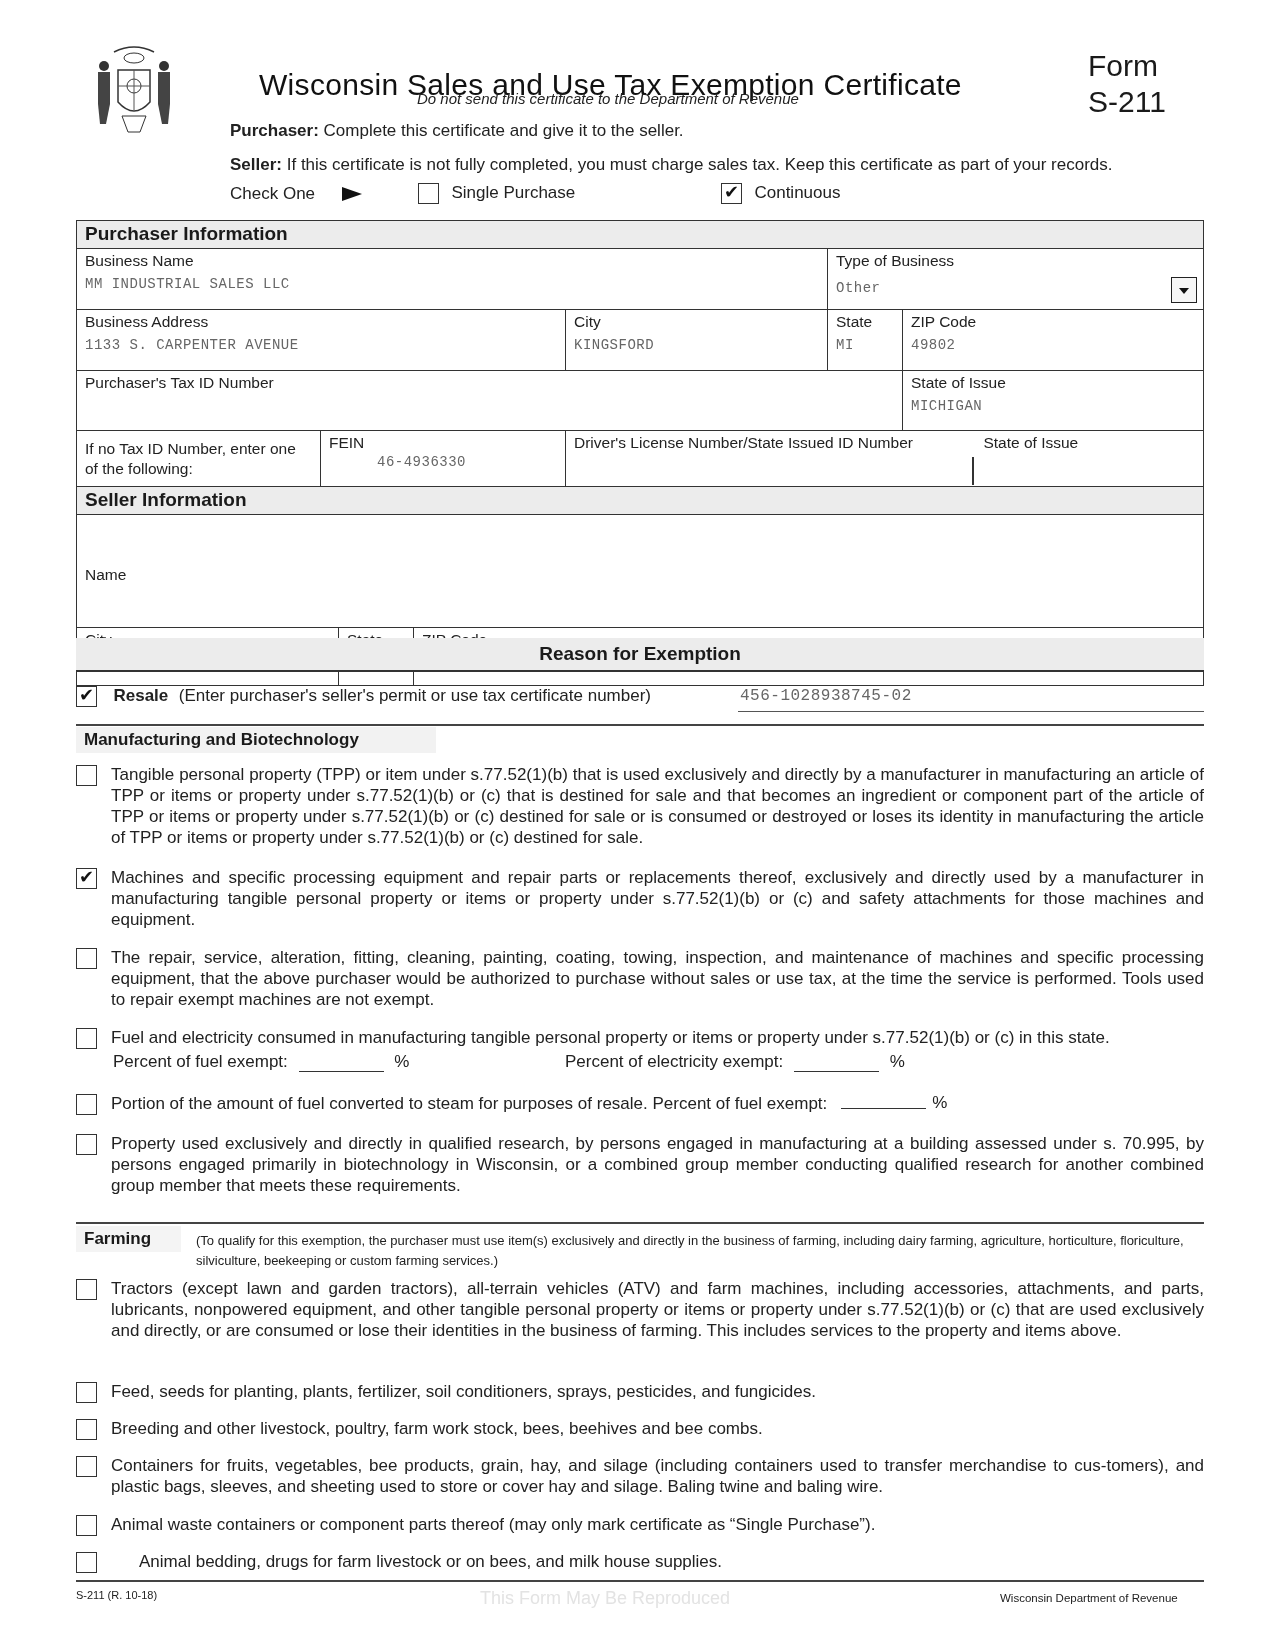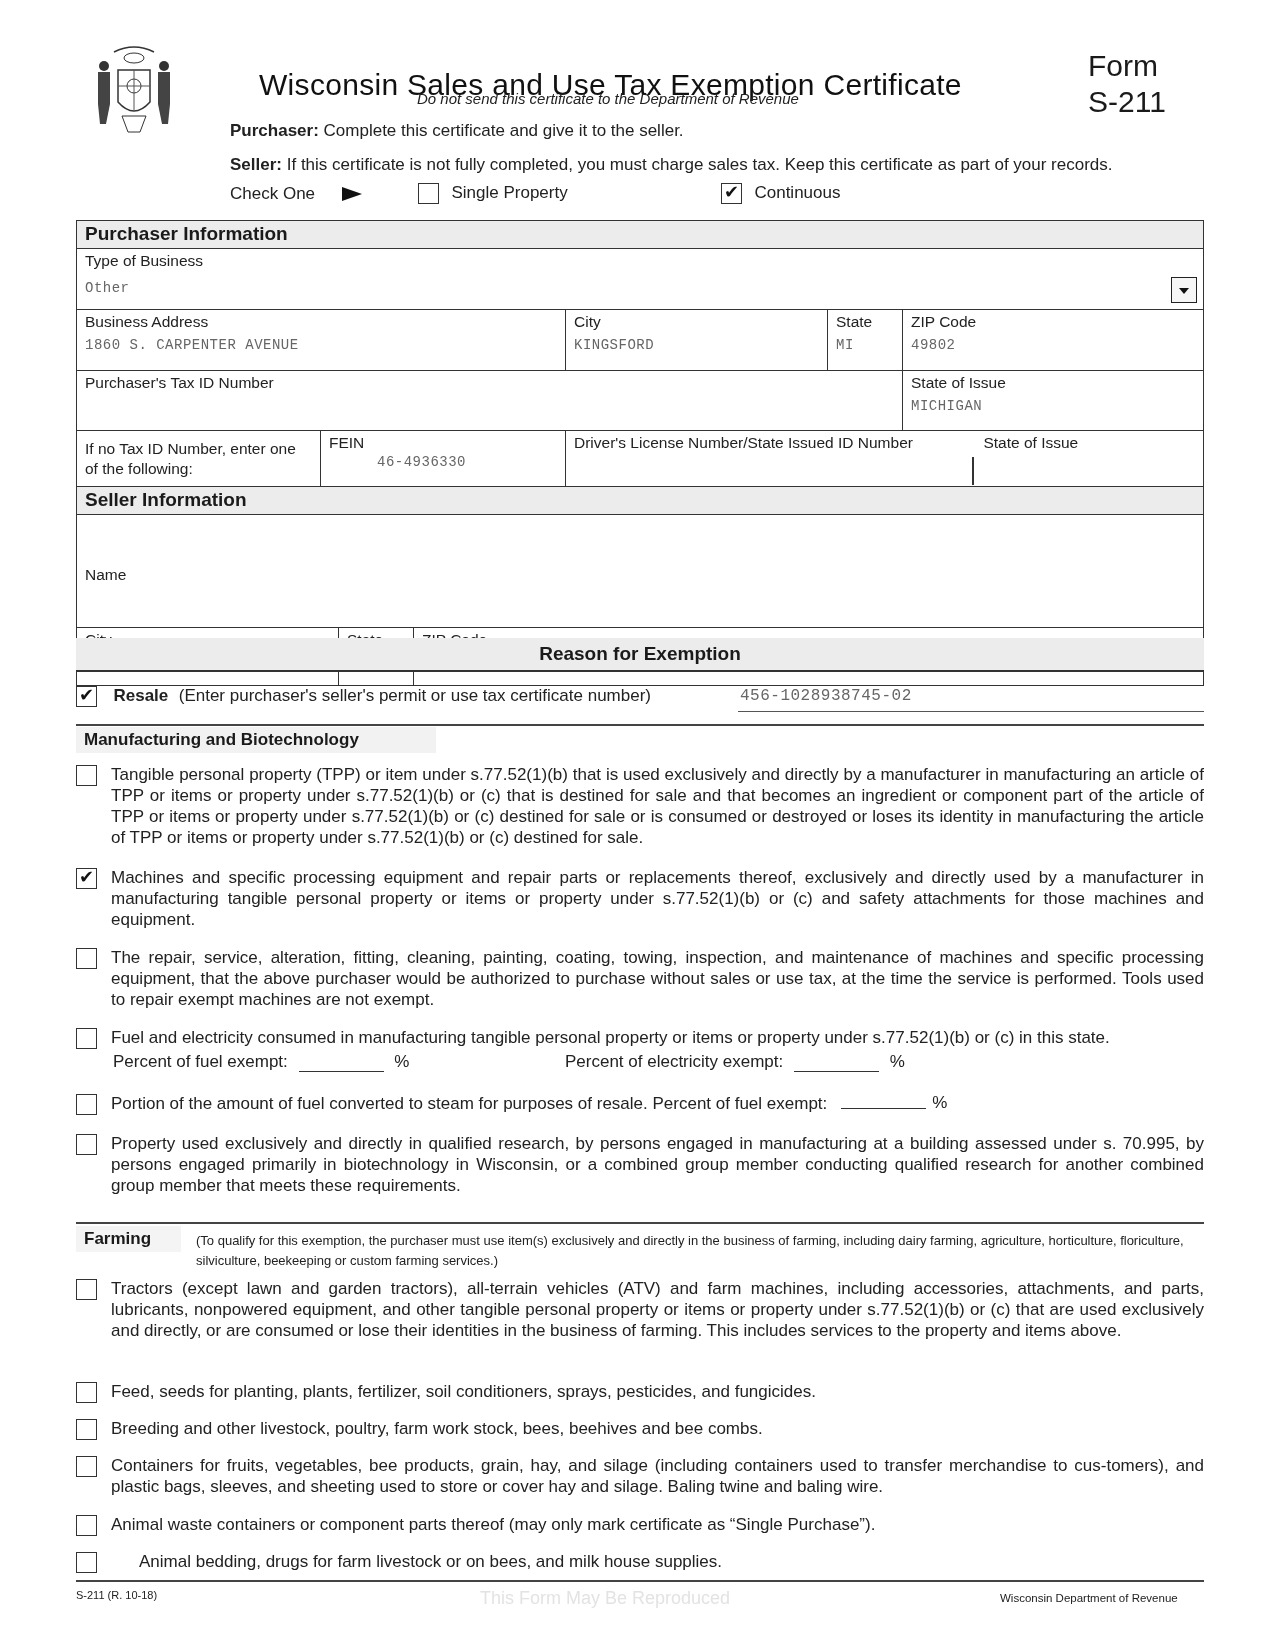--- a/index.html
+++ b/index.html
@@ -83,7 +83,7 @@
 <div class="abs" style="left:342px; top:187px; width:0; height:0; border-top:7px solid transparent; border-bottom:7px solid transparent; border-left:20px solid #111;"></div>
 <div class="abs" style="left:418px; top:183px;">
   <span class="cb"></span>
-  <span class="line-text" style="margin-left:8px;">Single Property</span>
+  <span class="line-text" style="margin-left:8px;">Single Purchase</span>
 </div>
 <div class="abs" style="left:721px; top:183px;">
   <span class="cb checked"></span>

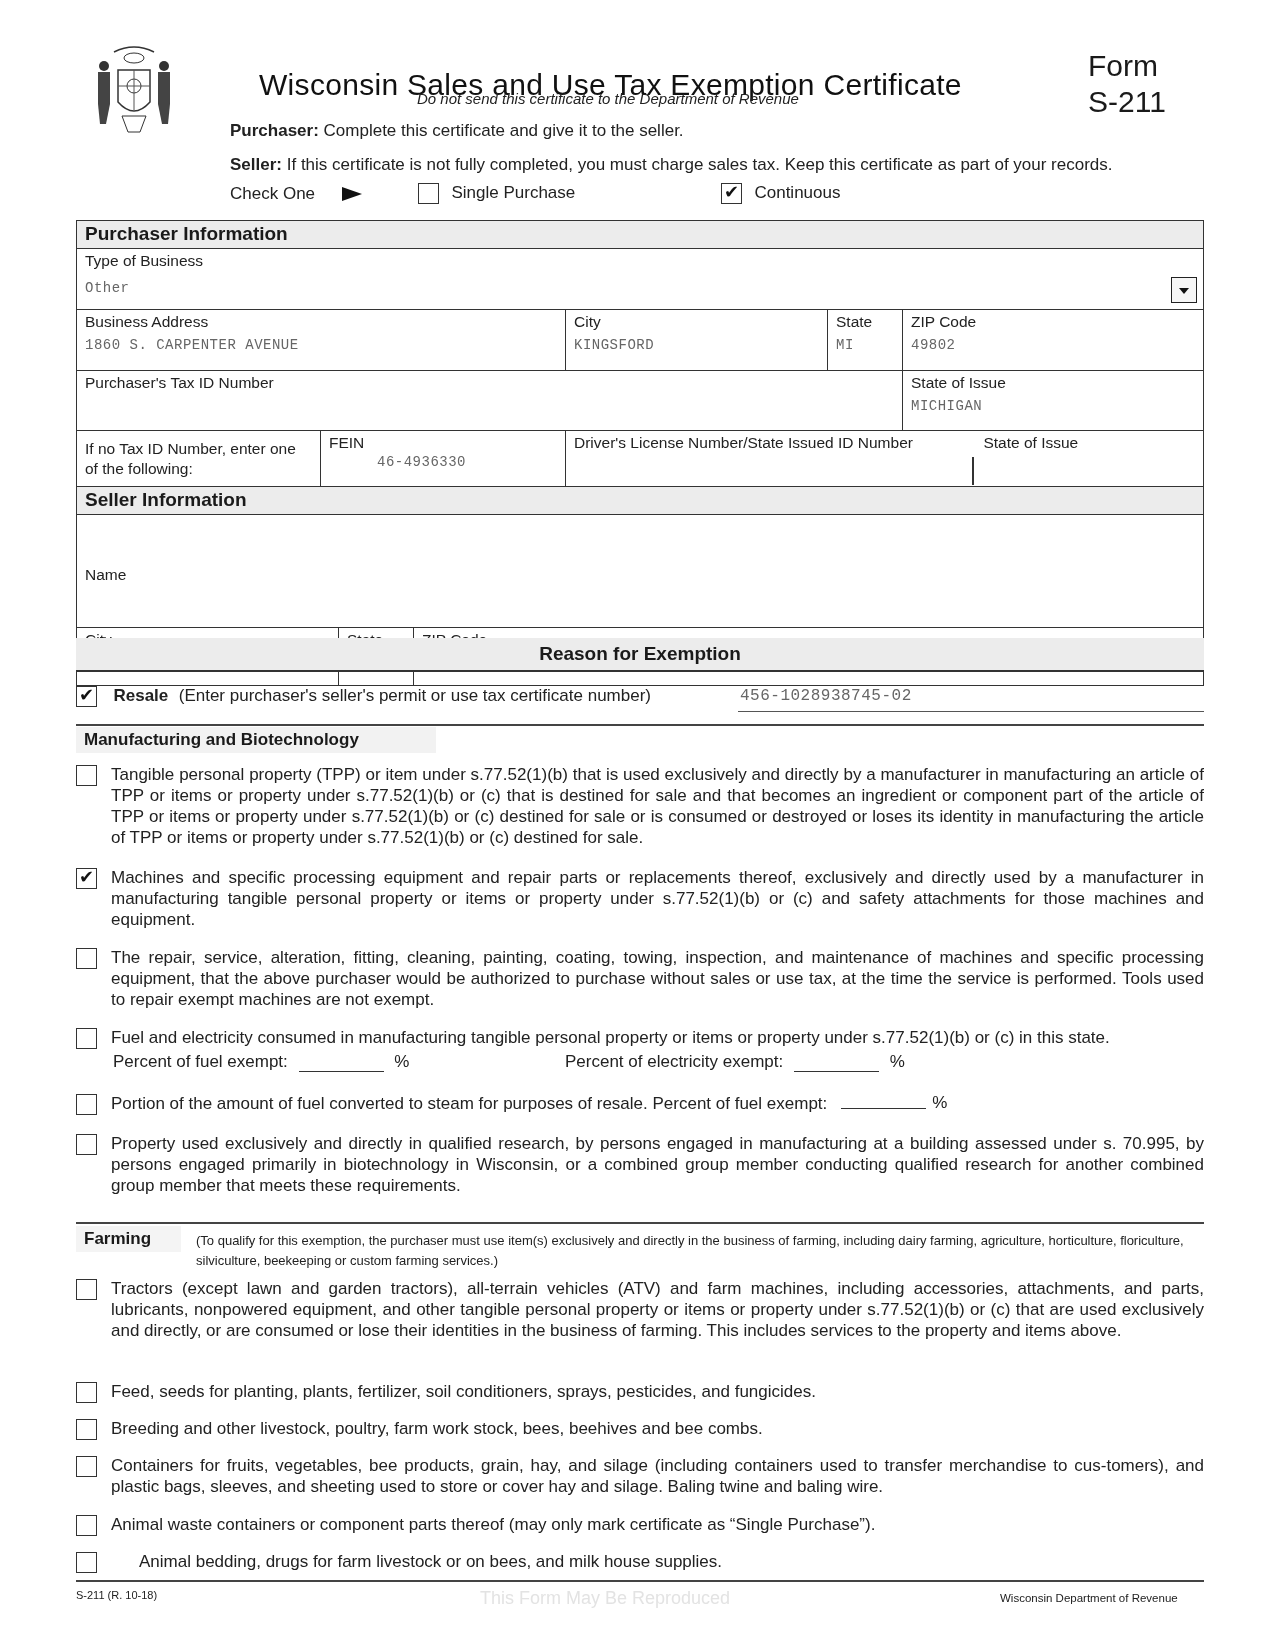--- a/index.html
+++ b/index.html
@@ -93,6 +93,10 @@
 <div class="abs box" style="top:220px;">
   <div class="sec-head">Purchaser Information</div>
   <div class="row" style="height:61px;">
+    <div class="cell" style="width:751px;">
+      <div class="lbl">Business Name</div>
+      <div class="val mono">MM INDUSTRIAL SALES LLC</div>
+    </div>
     <div class="cell" style="flex:1;">
       <div class="lbl">Type of Business</div>
       <div class="val mono" style="margin-top:10px;">Other</div>

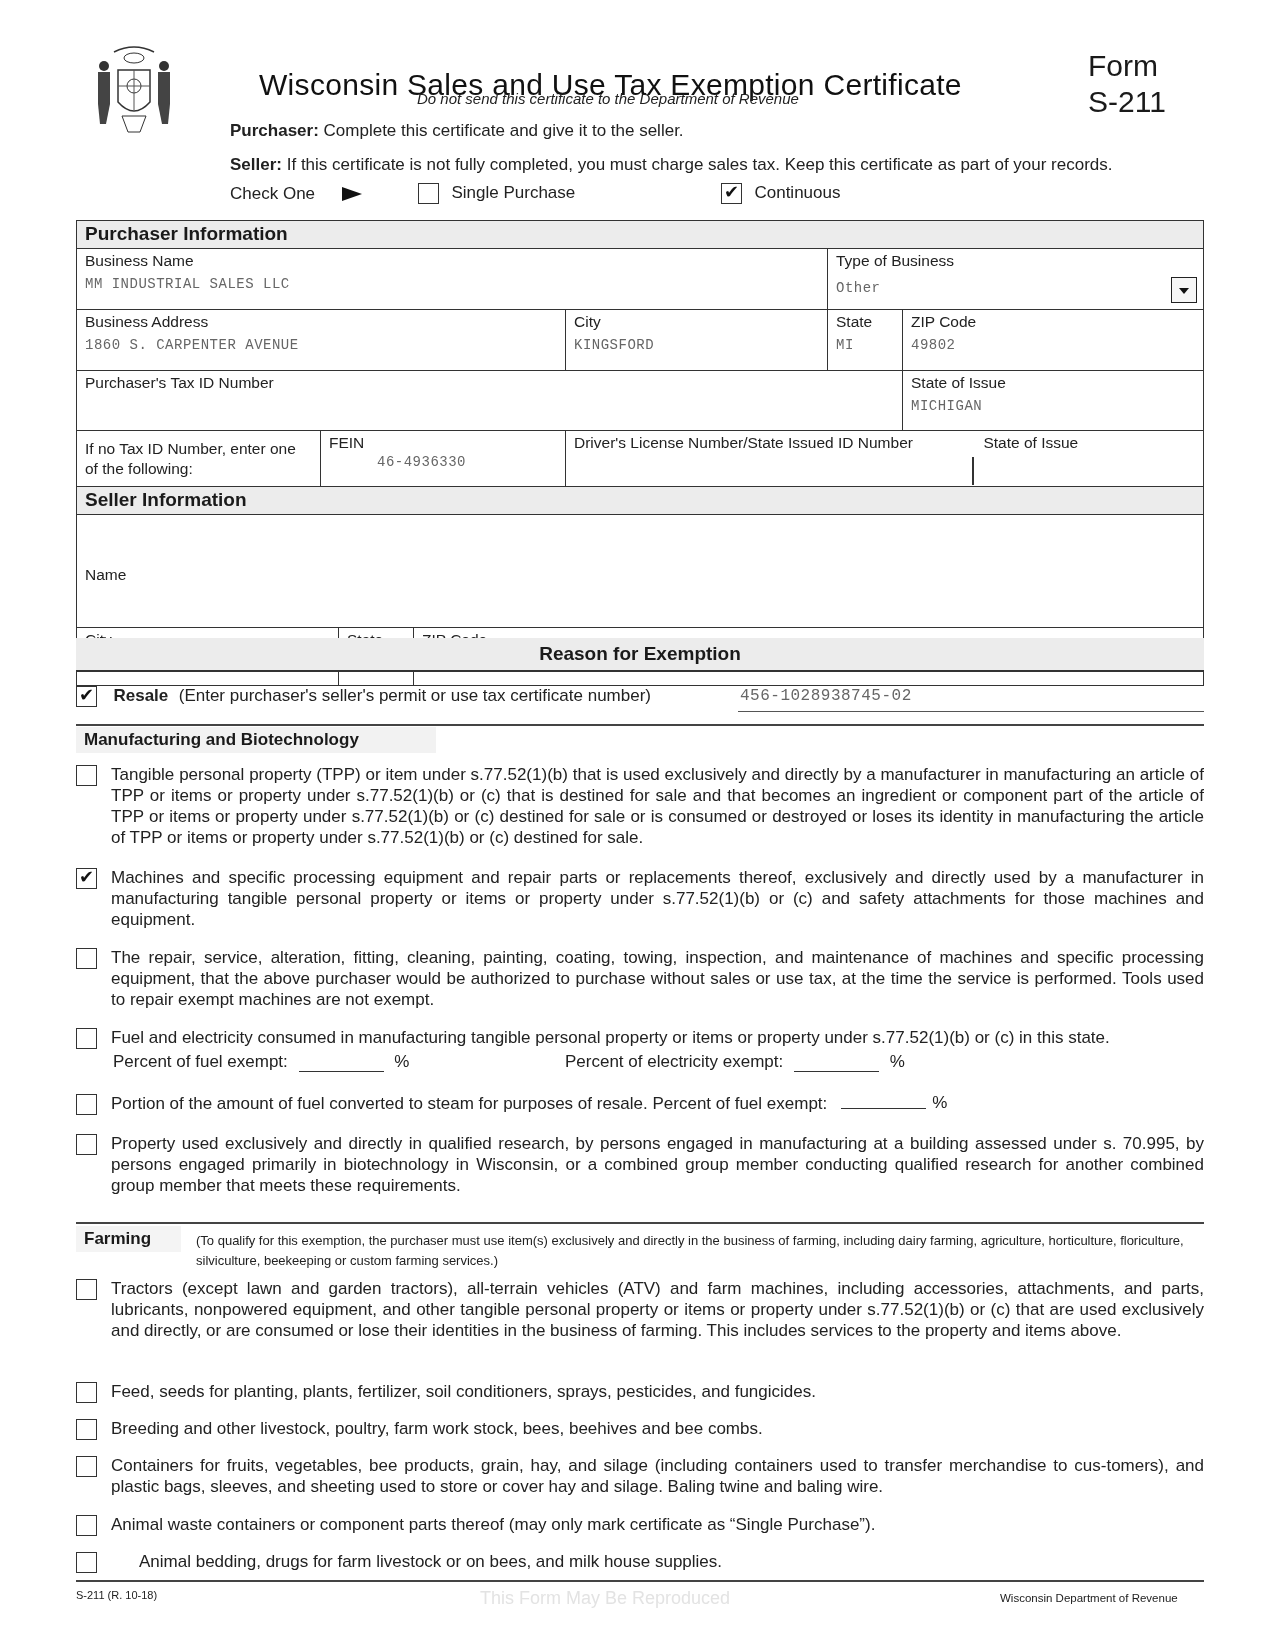--- a/index.html
+++ b/index.html
@@ -106,7 +106,7 @@
   <div class="row" style="height:61px;">
     <div class="cell" style="width:489px;">
       <div class="lbl">Business Address</div>
-      <div class="val mono">1860 S. CARPENTER AVENUE</div>
+      <div class="val mono">1133 S. CARPENTER AVENUE</div>
     </div>
     <div class="cell" style="width:262px;">
       <div class="lbl">City</div>

